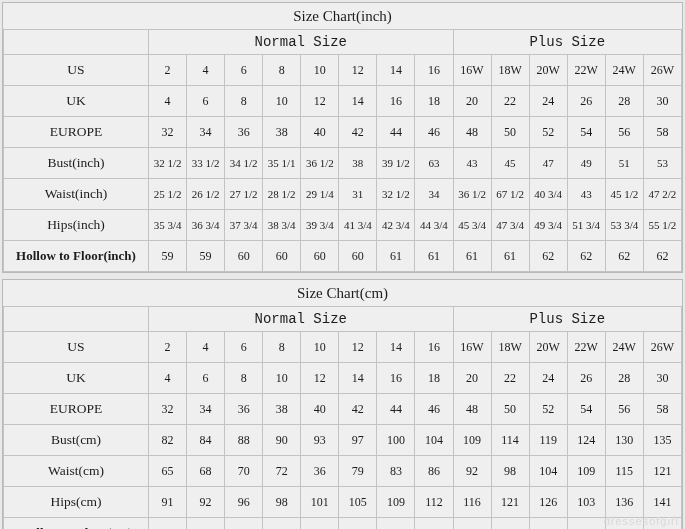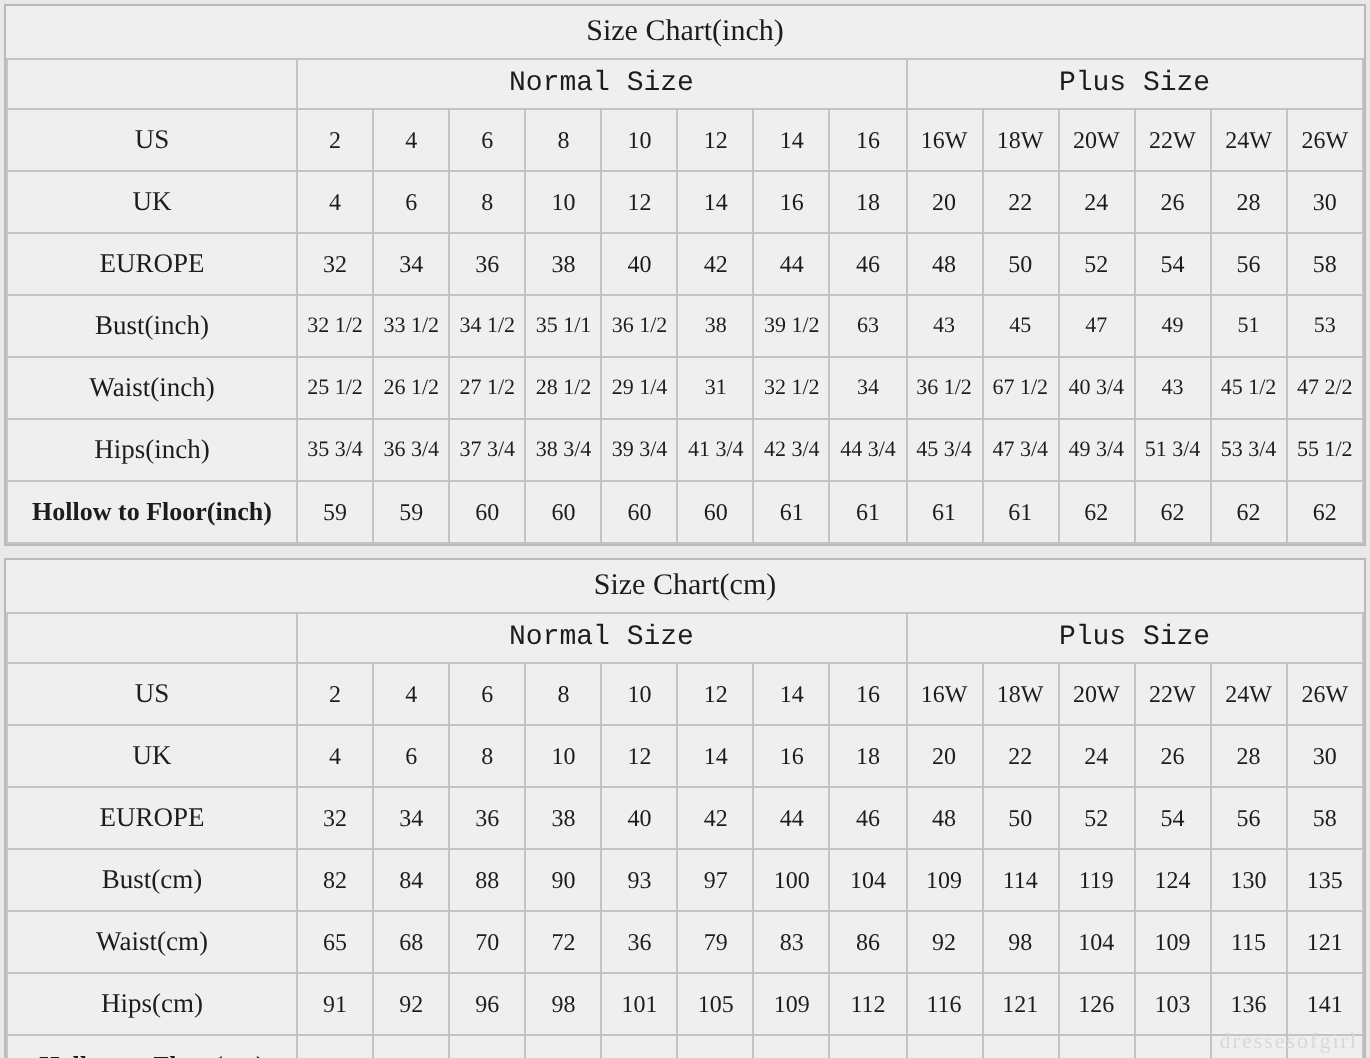--- a/index.html
+++ b/index.html
@@ -79,7 +79,7 @@
     font-size: 11px;
     color: #d9d9d9;
     letter-spacing: 1px;
-    font-family: Liberation Serif, serif;
+    font-family: Liberation Sans, sans-serif;
   }
 </style>
 </head>

